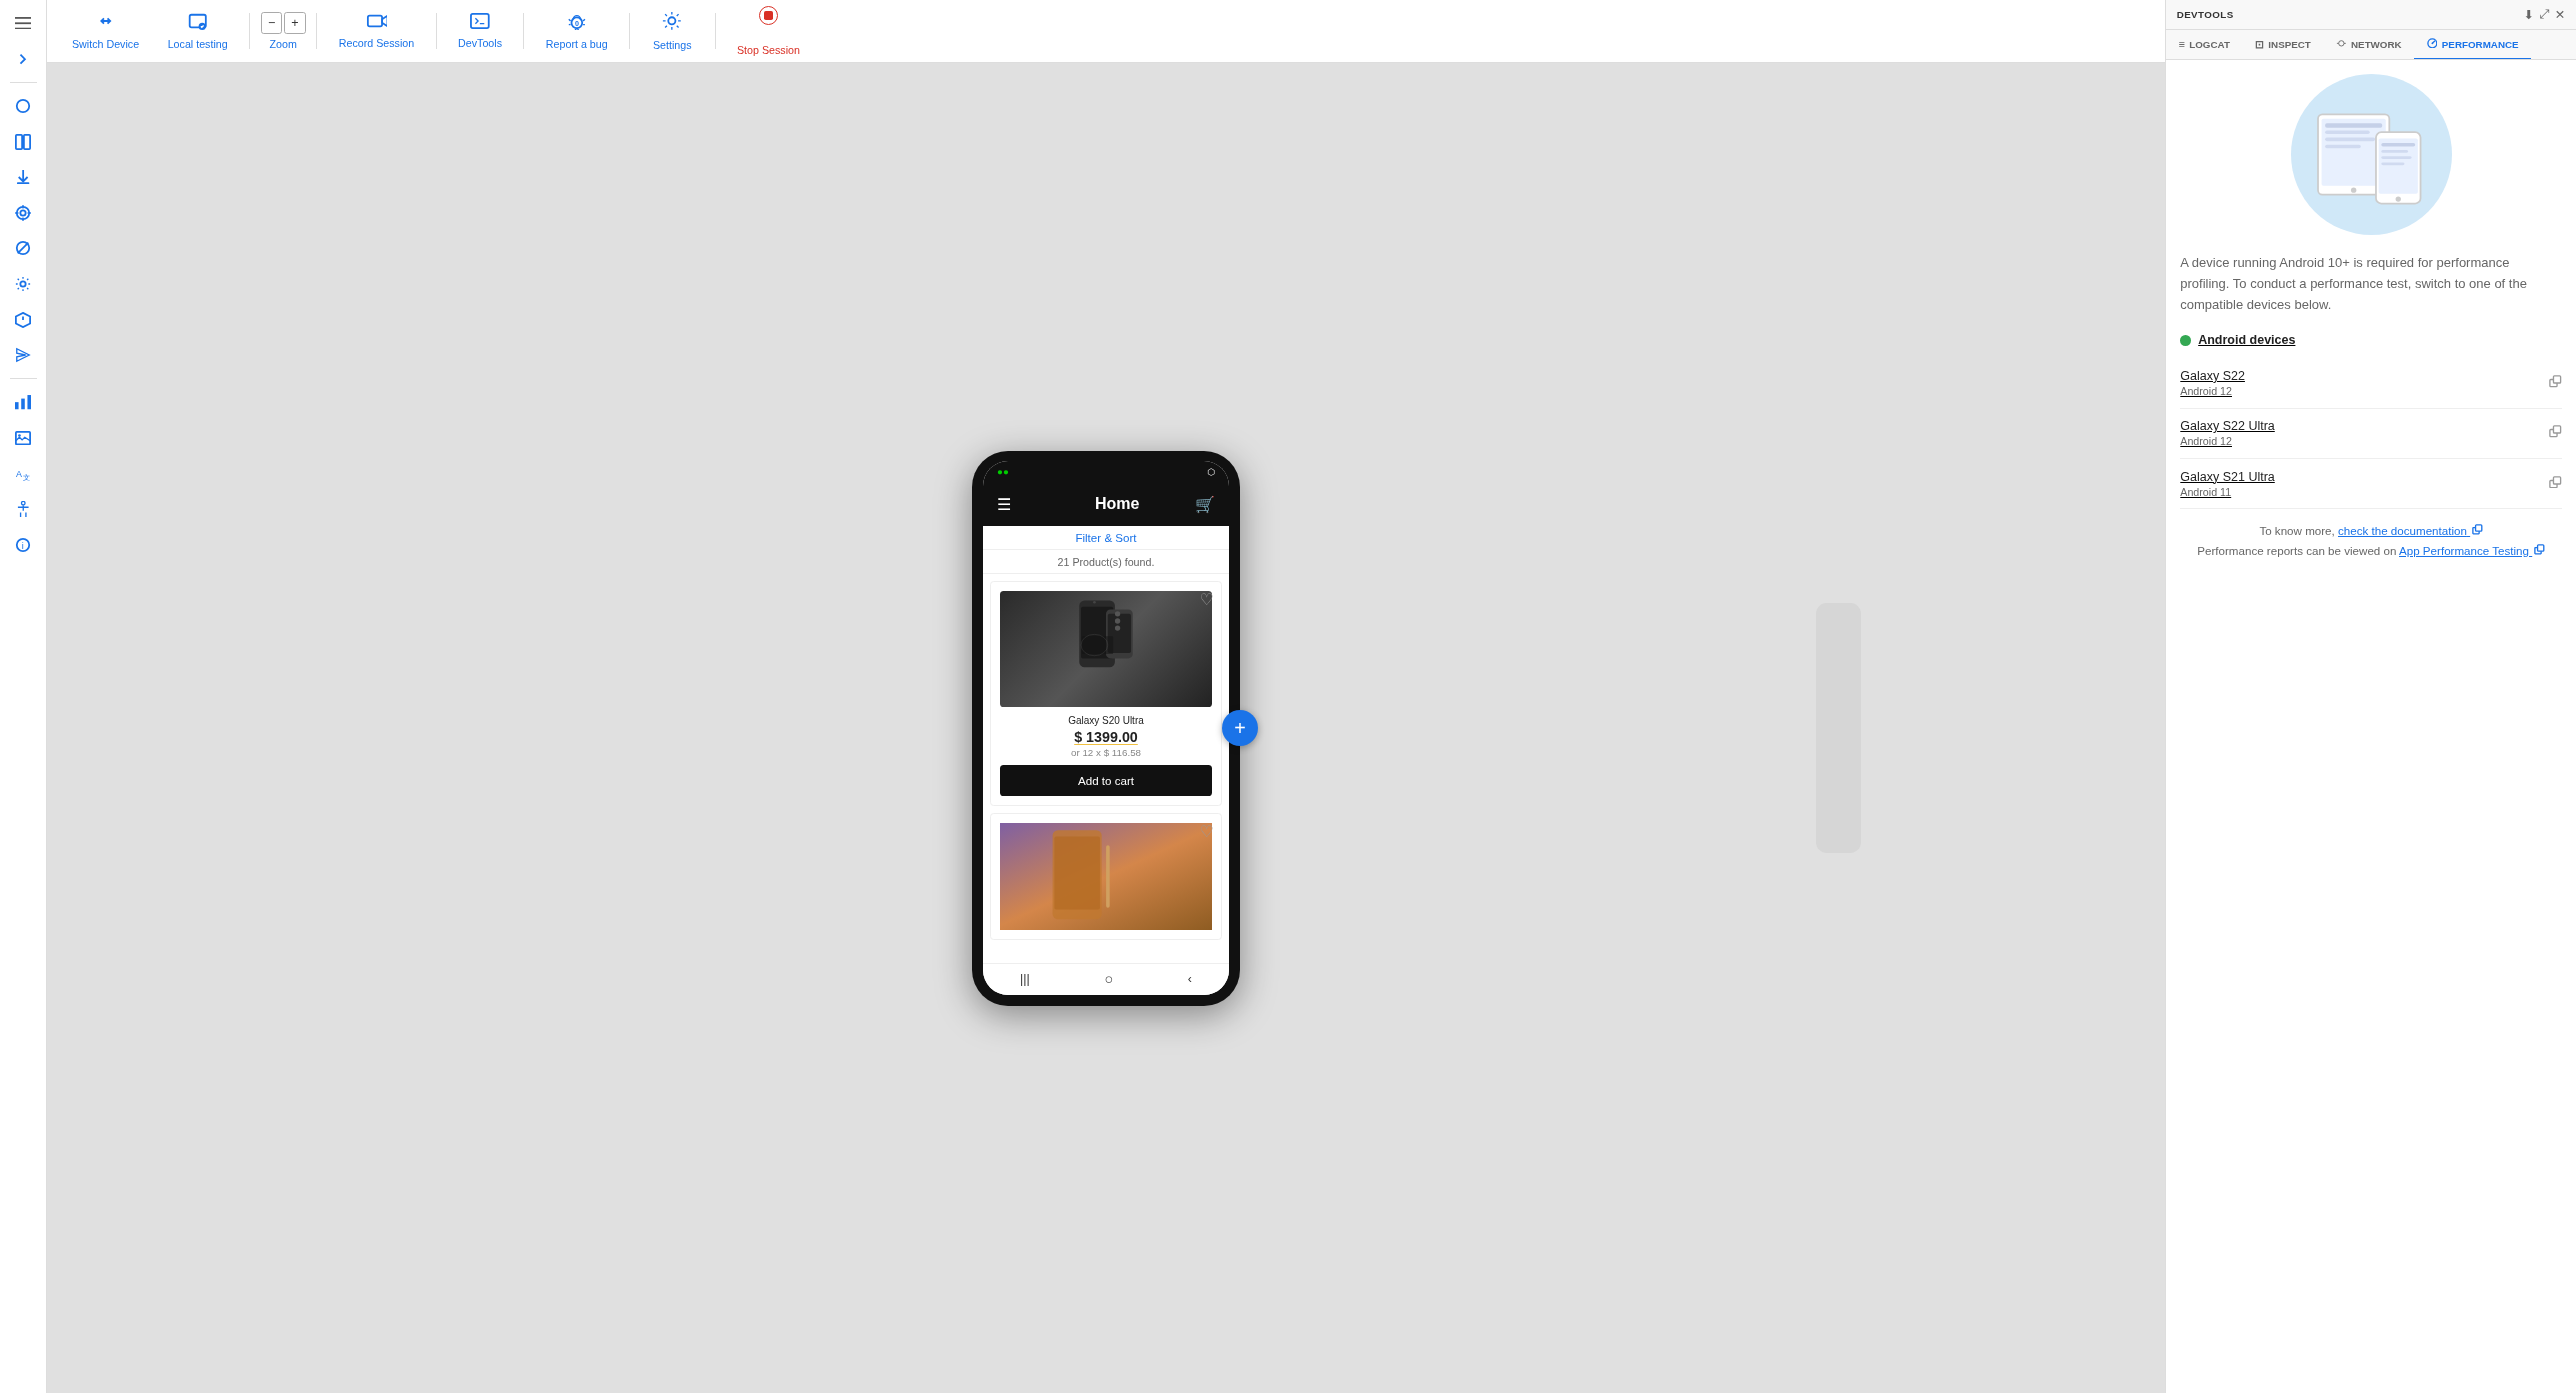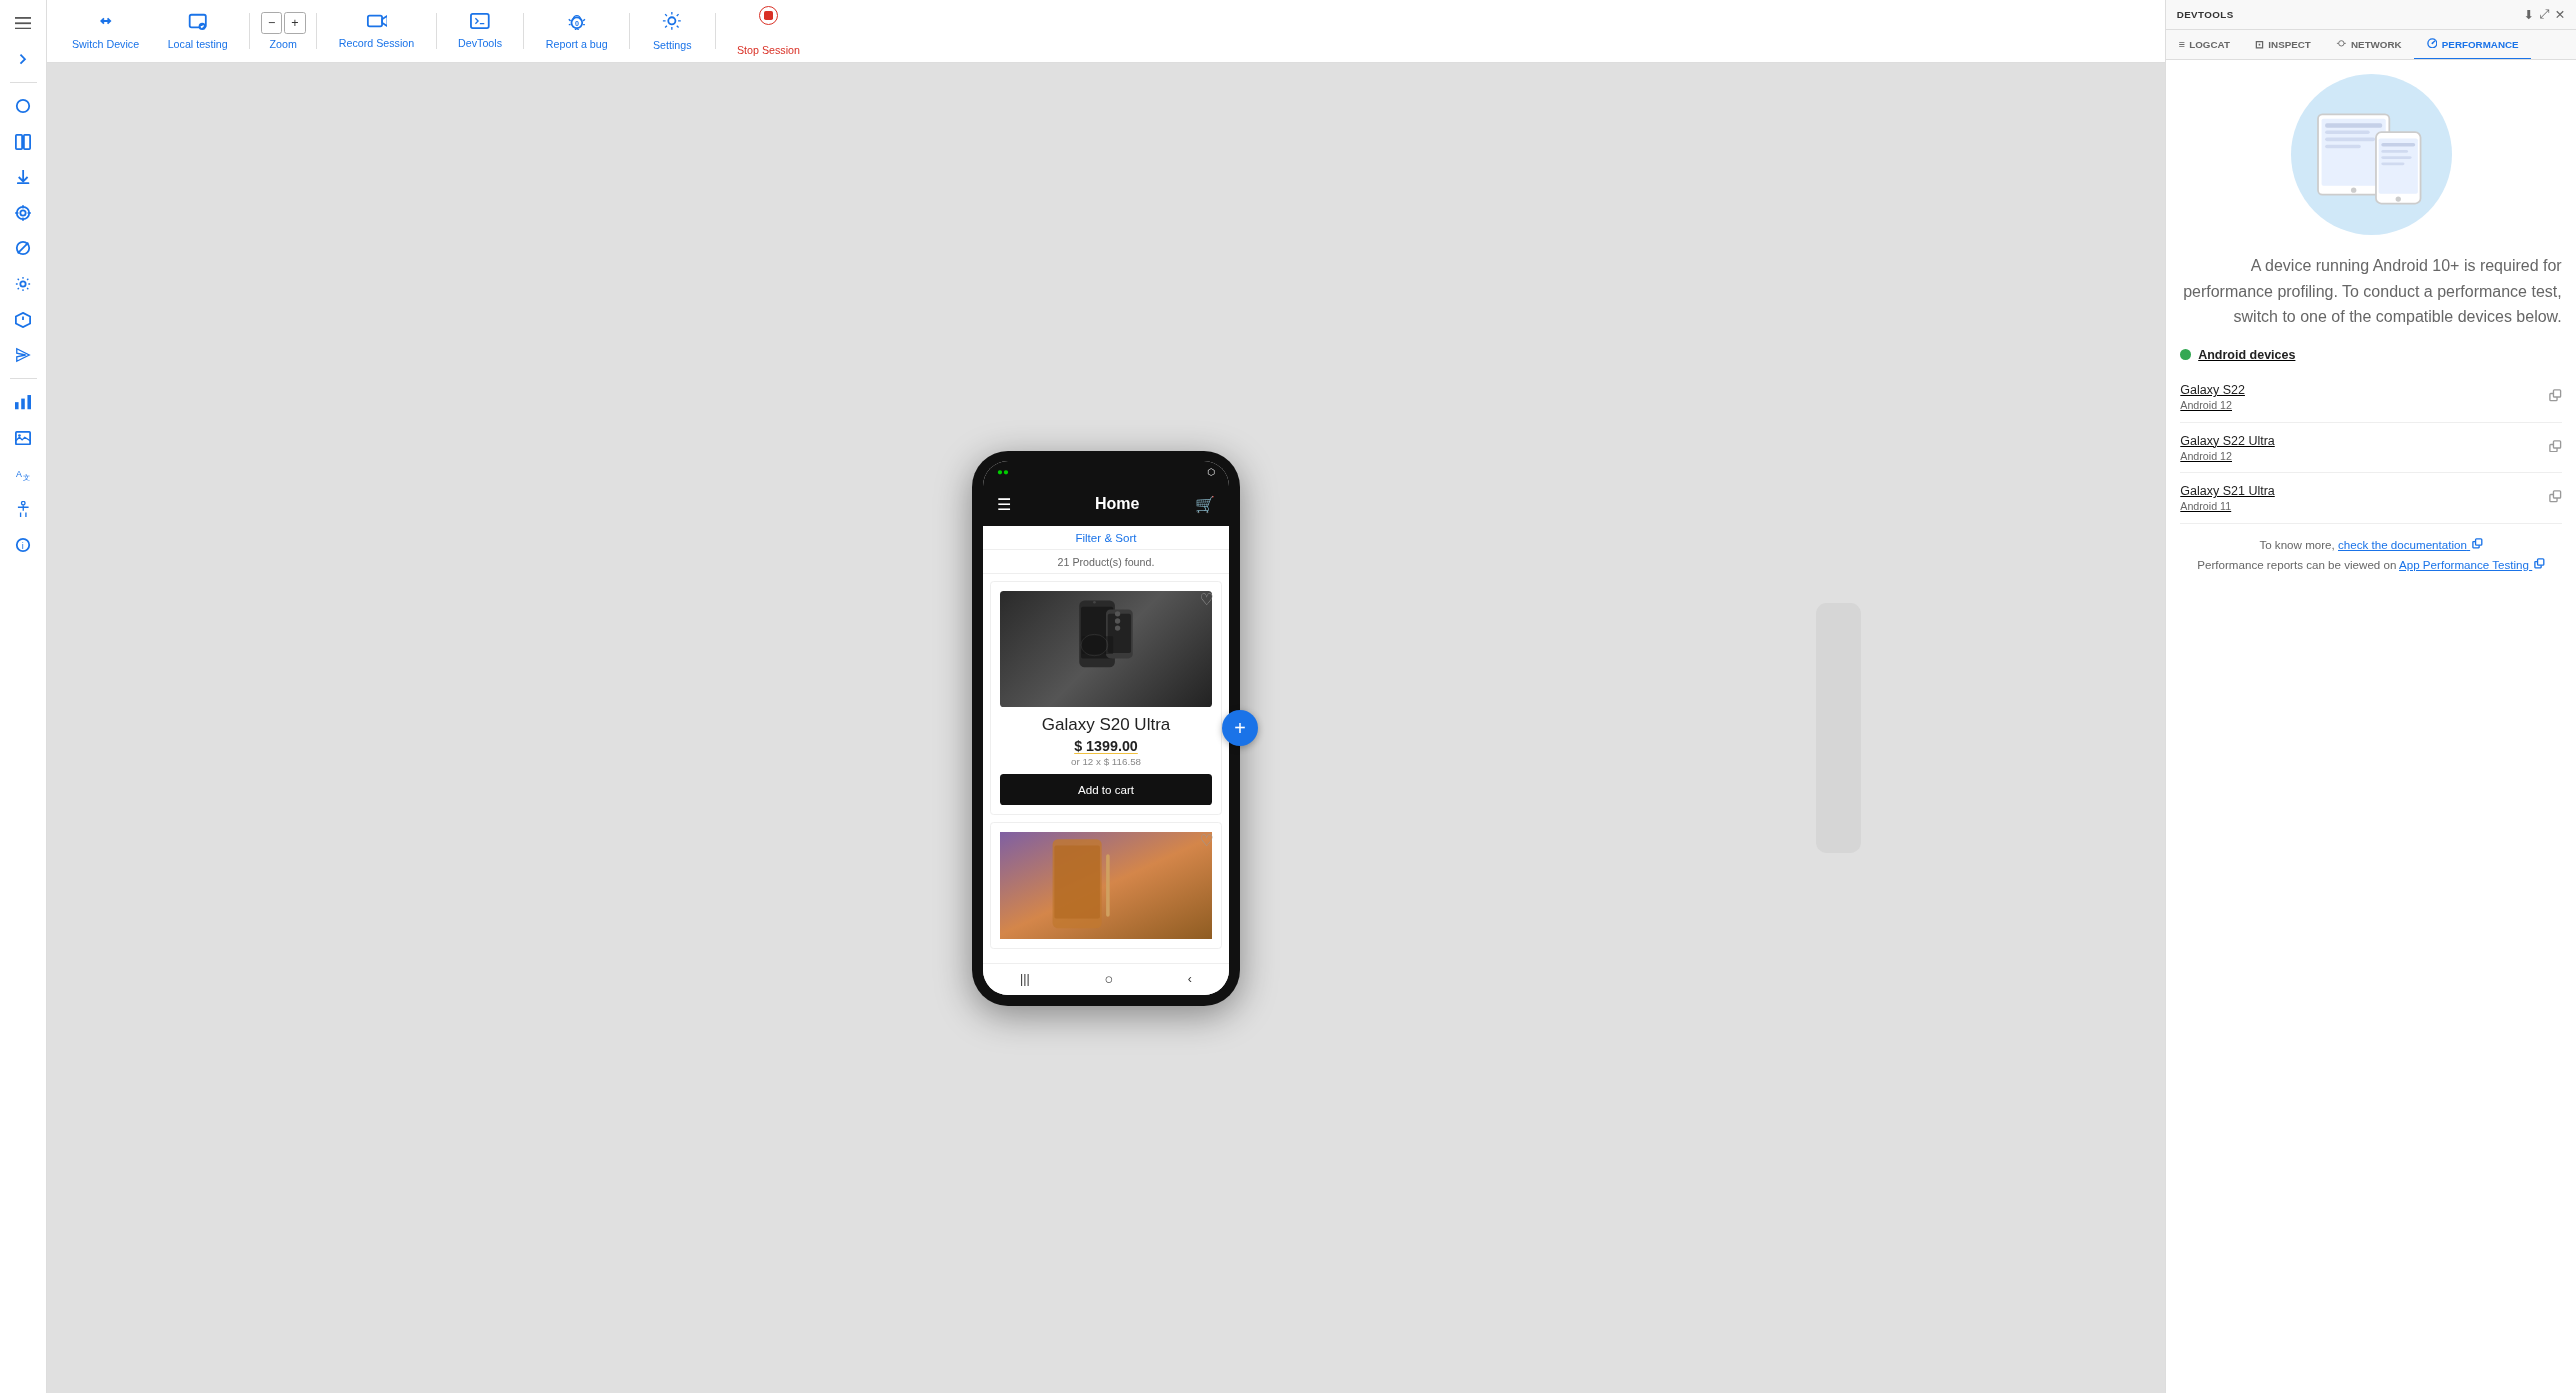--- a/index.html
+++ b/index.html
@@ -340,8 +340,8 @@
       line-height: 1.4;
     }
     .perf-desc {
-      text-align: right;
-      font-size: 16px;
+      text-align: left;
+      font-size: 13px;
       color: #666;
       line-height: 1.6;
       margin-bottom: 18px;

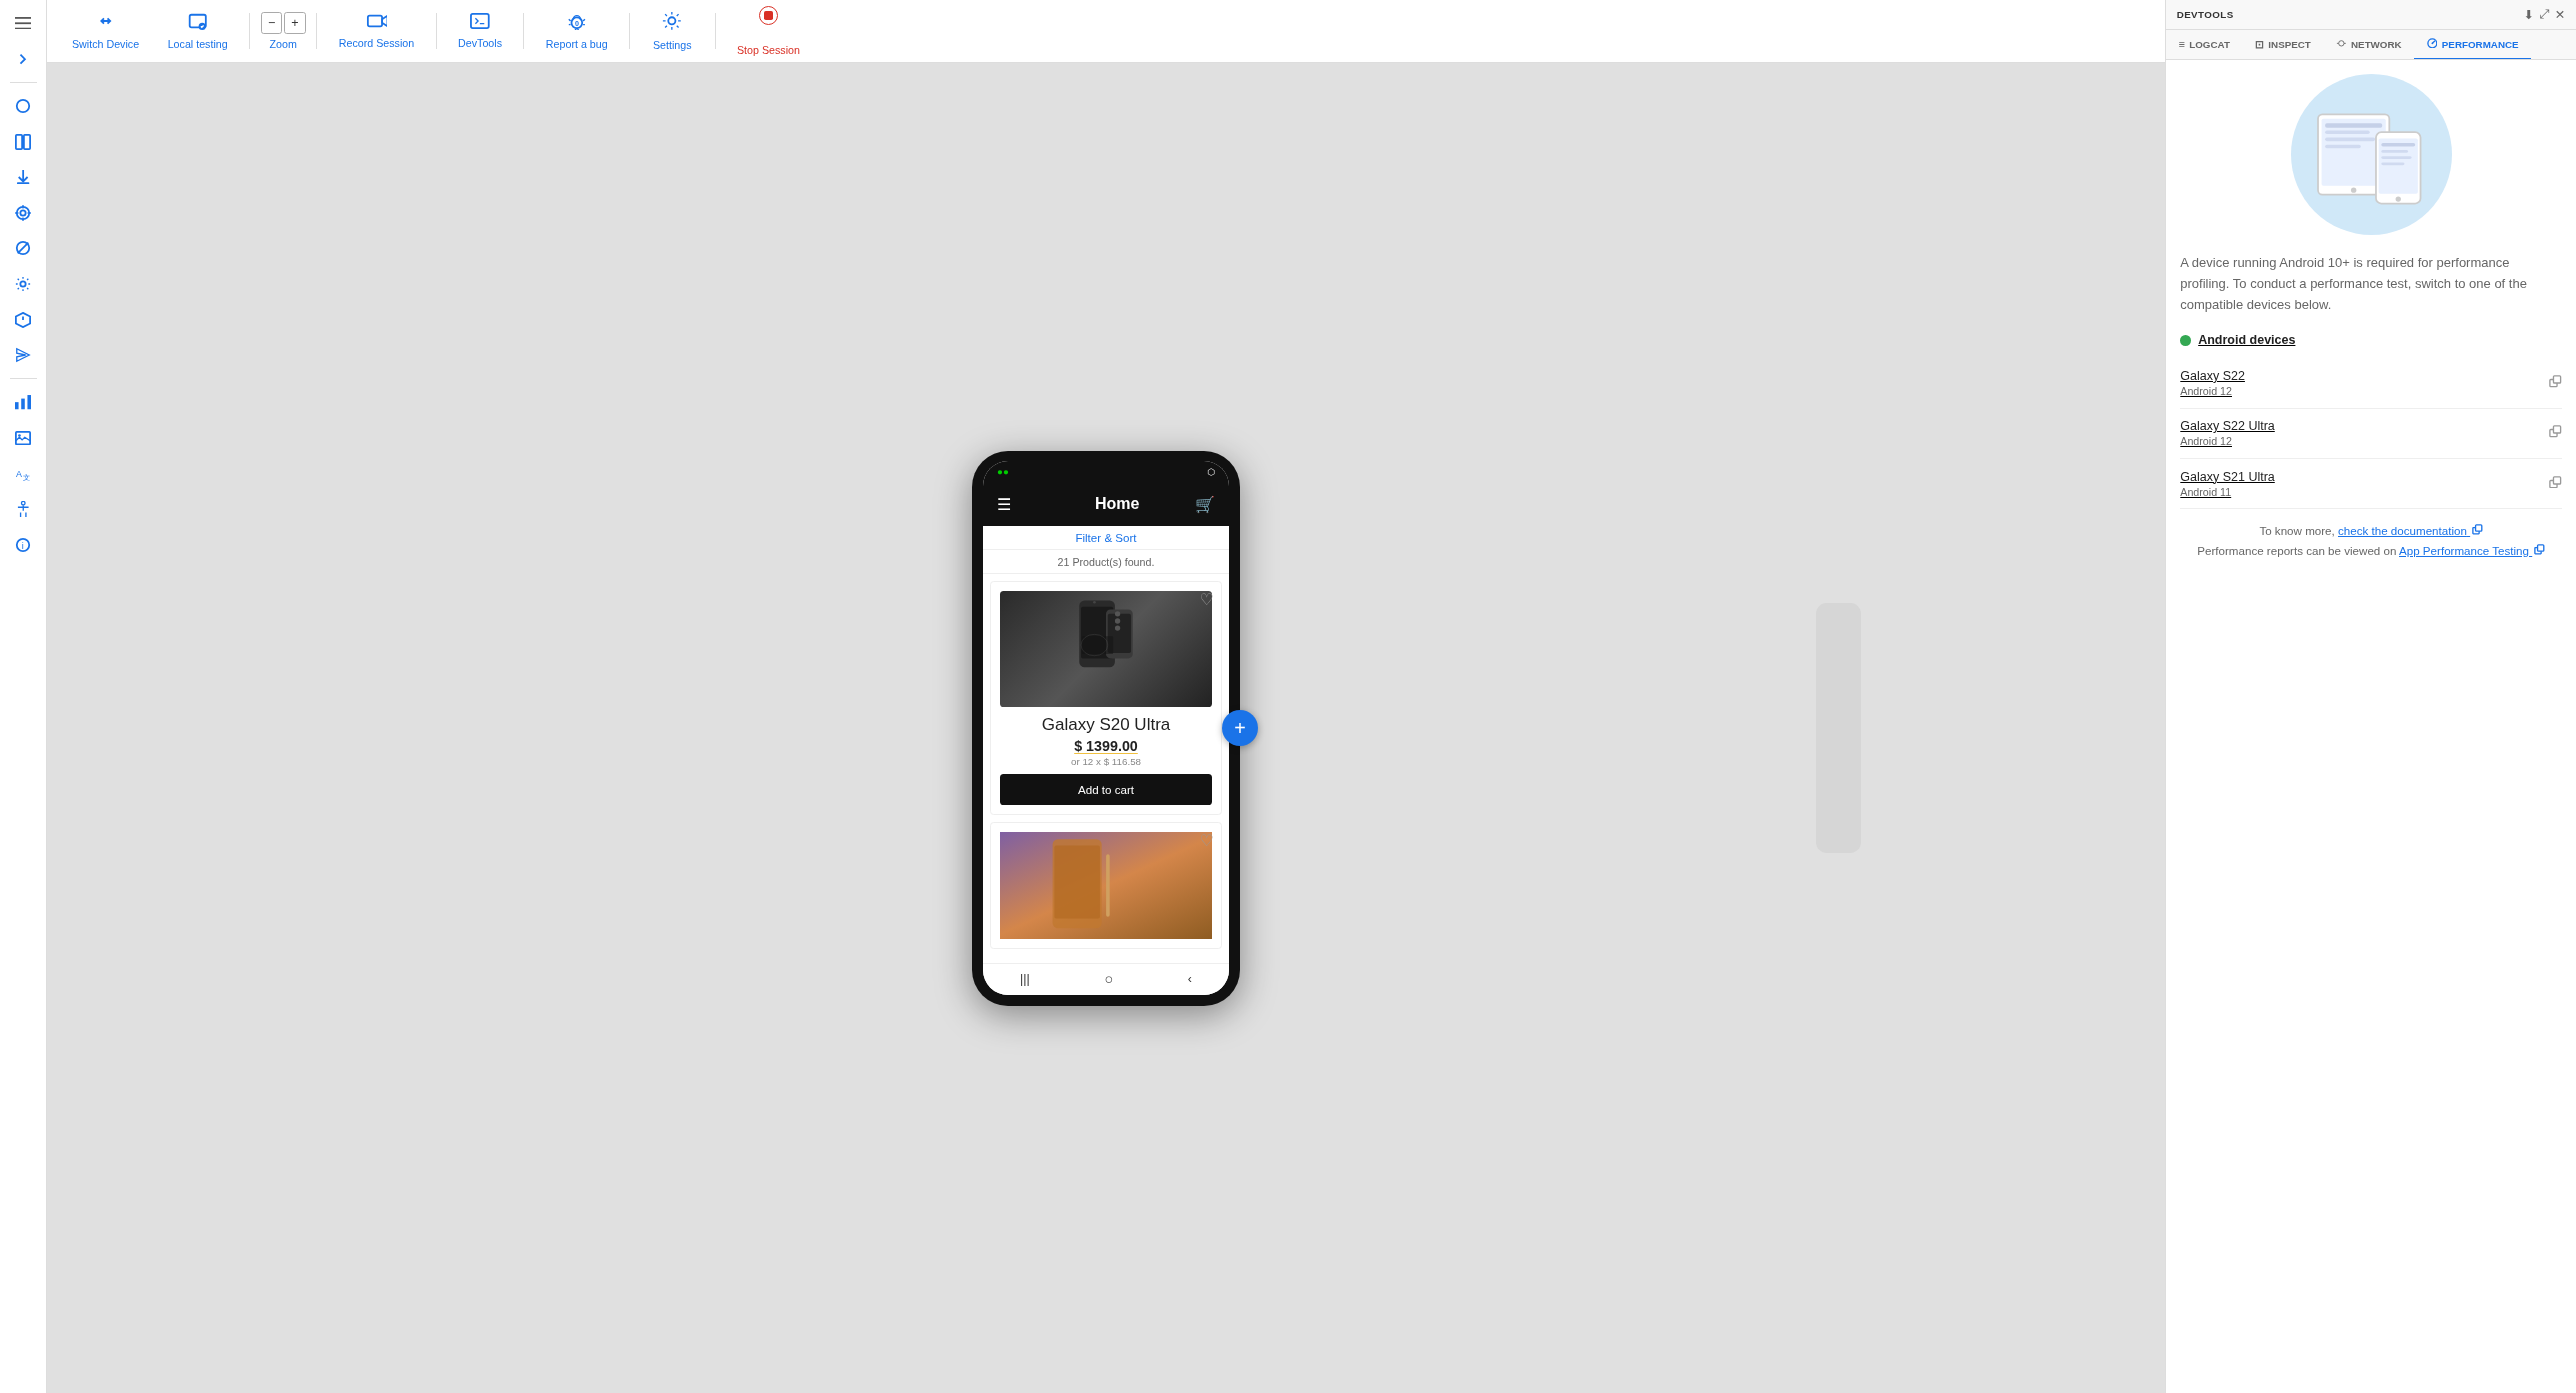--- a/index.html
+++ b/index.html
@@ -213,7 +213,7 @@
       justify-content: center;
       overflow: hidden;
     }
-    .product-name { text-align: center; font-size: 17px; font-weight: 500; margin-top: 7.2px; color: #222; }
+    .product-name { text-align: center; font-size: 10px; font-weight: 500; margin-top: 7.2px; color: #222; }
     .product-price { text-align: center; font-size: 14.3px; font-weight: 600; margin-top: 3.6px; color: #222; }
     .product-price-underline { text-decoration: underline; text-decoration-color: #f0c040; text-underline-offset: 1.8px; }
     .product-installment { text-align: center; font-size: 9.8px; color: #888; margin-top: 1.8px; }

